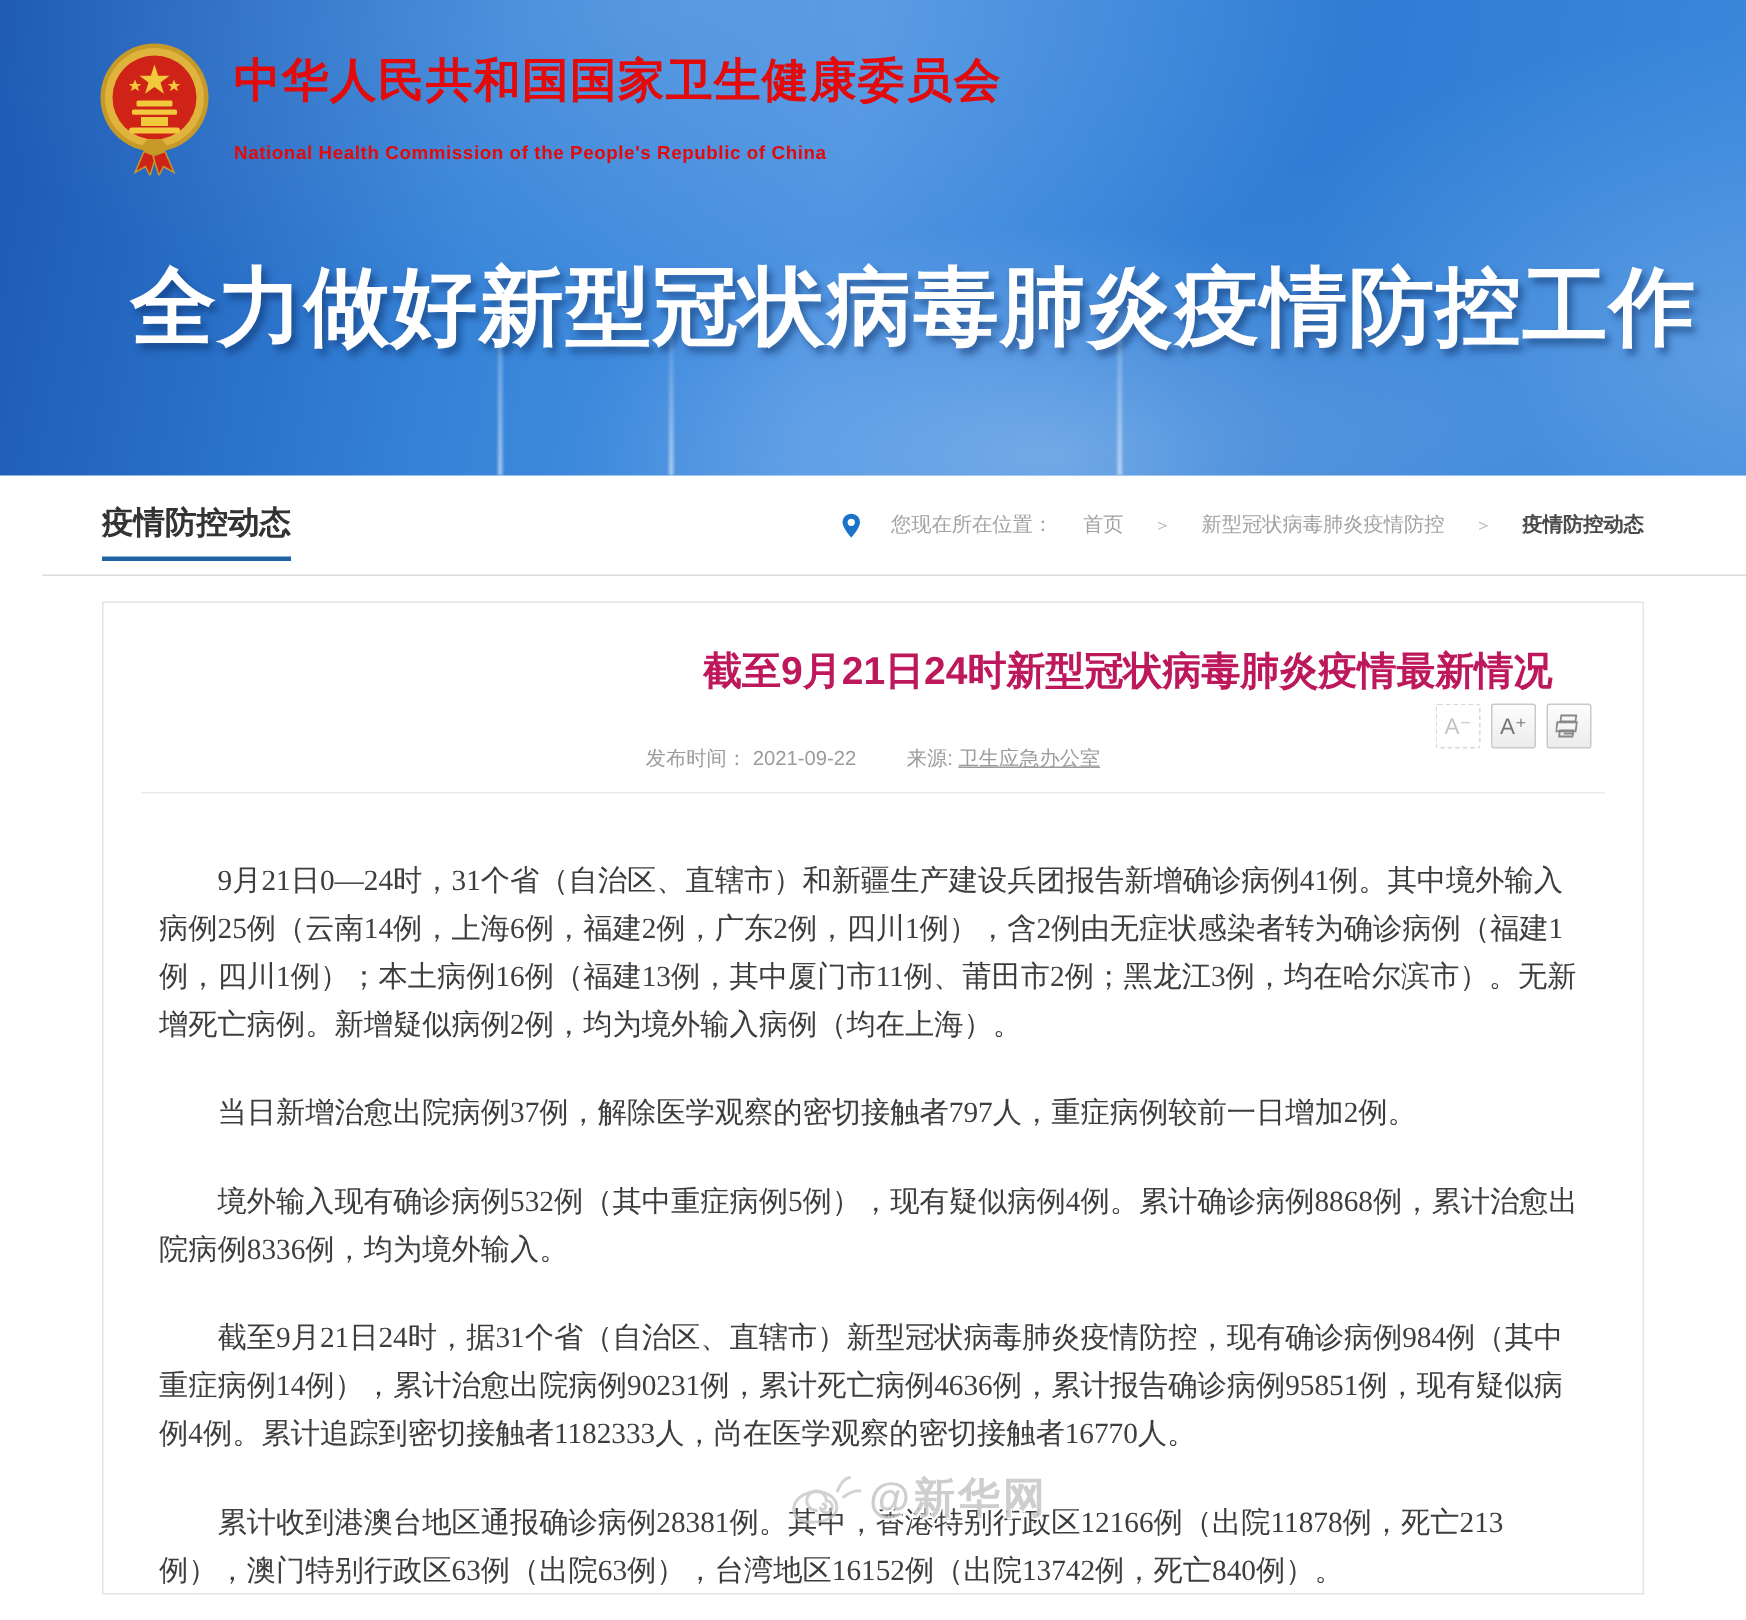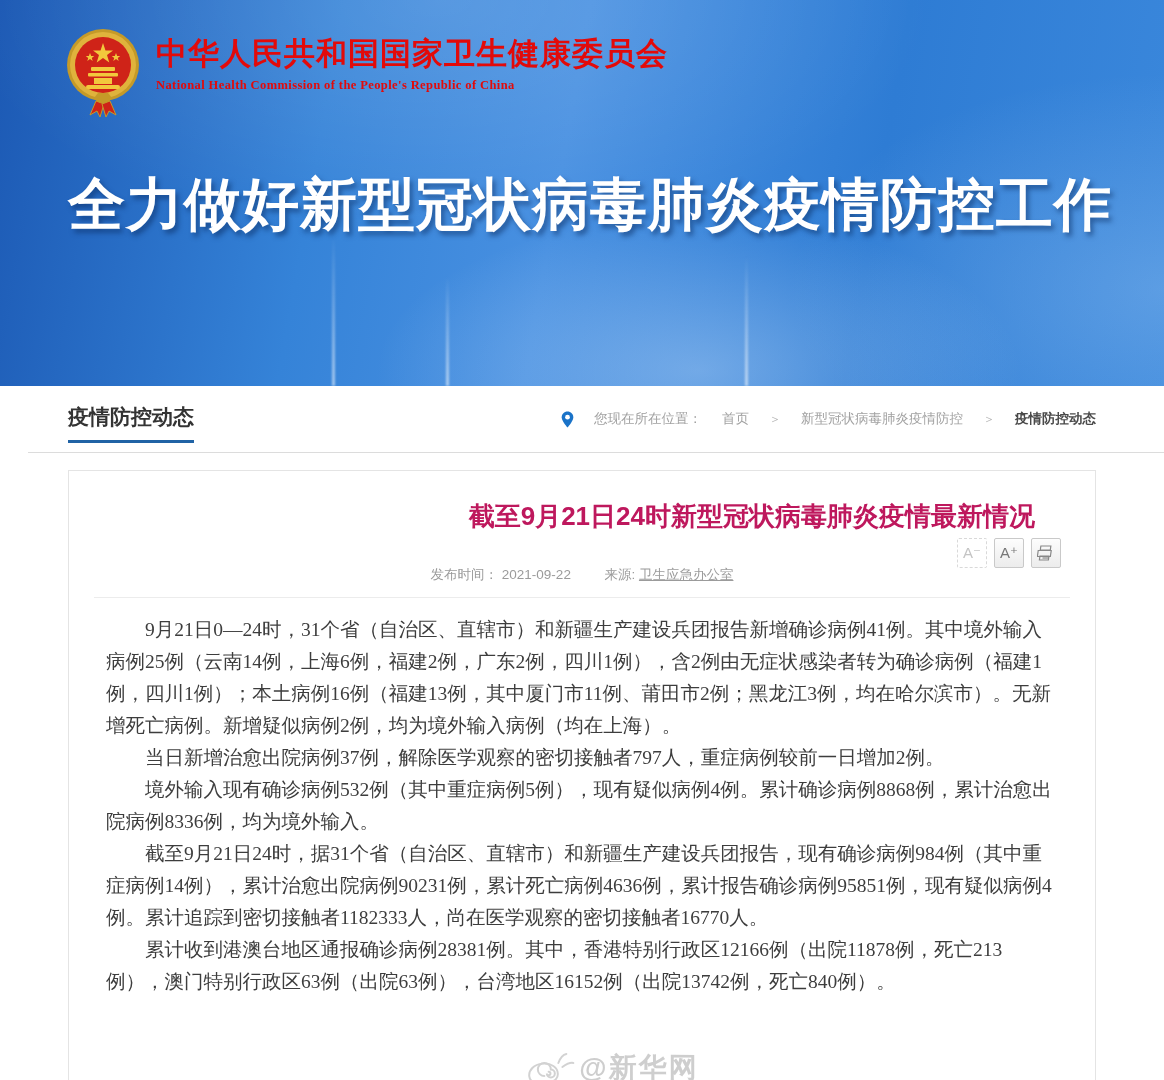--- a/index.html
+++ b/index.html
@@ -8,7 +8,7 @@
 
   
   .banner {
-    position: relative; width: 100%; height: 386px; overflow: hidden;
+    position: relative; width: 100%; height: 317px; overflow: hidden;
     background:
       radial-gradient(ellipse 460px 220px at 60% 96%, rgba(205,228,252,0.38), rgba(205,228,252,0) 70%),
       radial-gradient(ellipse 520px 300px at 100% 75%, rgba(170,208,246,0.30), rgba(170,208,246,0) 72%),

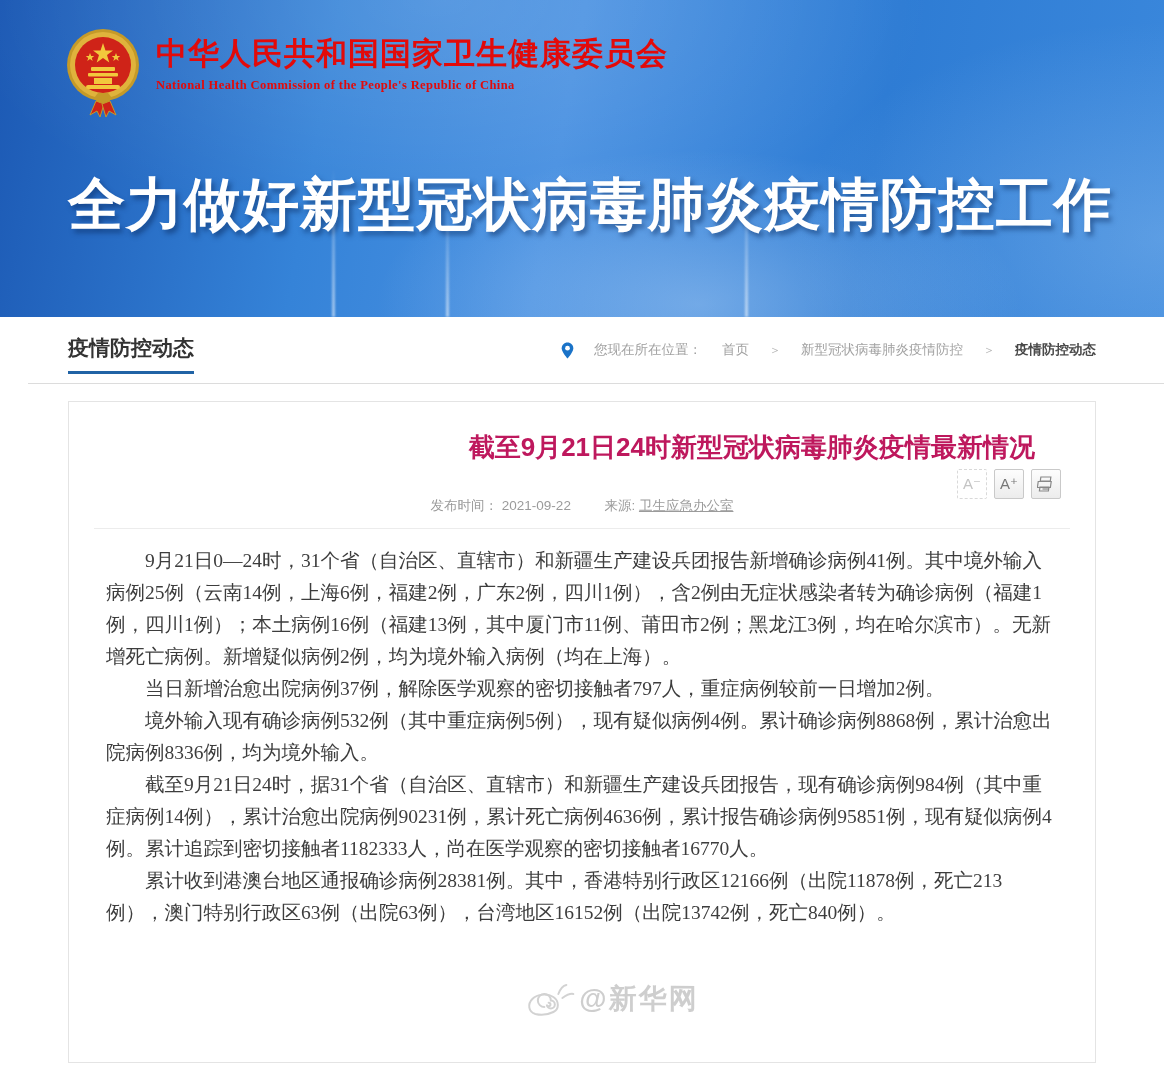--- a/index.html
+++ b/index.html
@@ -25,7 +25,7 @@
   .emblem { width: 78px; height: 90px; flex: 0 0 auto; }
   .org-names { margin-left: 14px; padding-top: 6px; }
   .org-cn { color: #e20a0a; font-size: 31px; font-weight: bold; letter-spacing: 1px; }
-  .org-en { color: #e20a0a; font-size: 12.5px; font-weight: bold; margin-top: 3px; letter-spacing: 0.4px; font-family: Liberation Serif, serif; }
+  .org-en { color: #e20a0a; font-size: 12.5px; font-weight: bold; margin-top: 20px; letter-spacing: 0.4px; }
 
   .campaign-title {
     margin-top: 50px; padding-left: 68px;

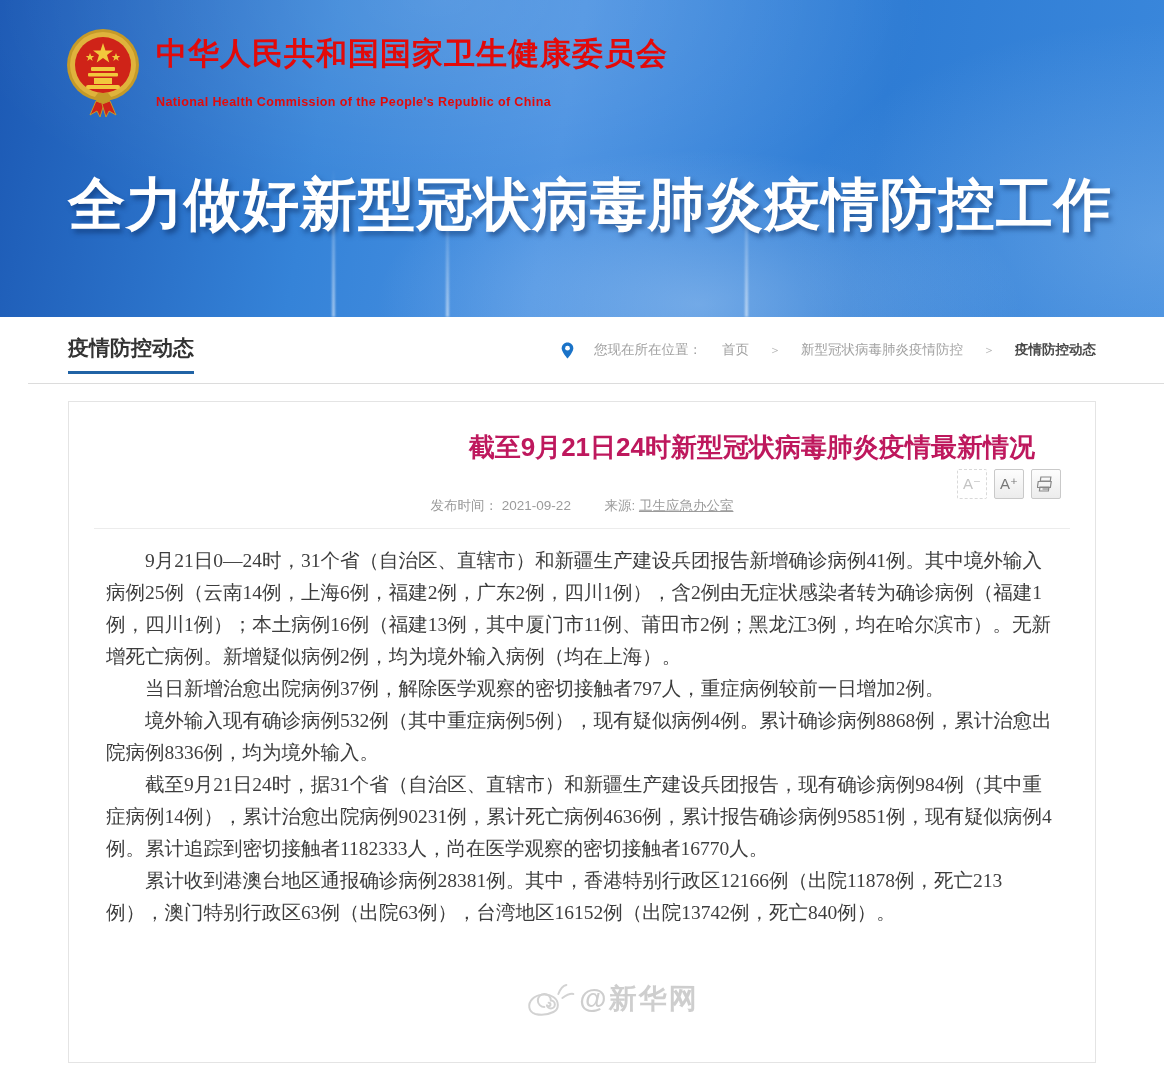--- a/index.html
+++ b/index.html
@@ -28,7 +28,7 @@
   .org-en { color: #e20a0a; font-size: 12.5px; font-weight: bold; margin-top: 20px; letter-spacing: 0.4px; }
 
   .campaign-title {
-    margin-top: 50px; padding-left: 68px;
+    margin-top: 50px; padding-left: 87px;
     color: #ffffff; font-size: 57px; font-weight: bold; letter-spacing: 1px;
     text-shadow: 3px 4px 5px rgba(8,40,92,0.5);
     white-space: nowrap;

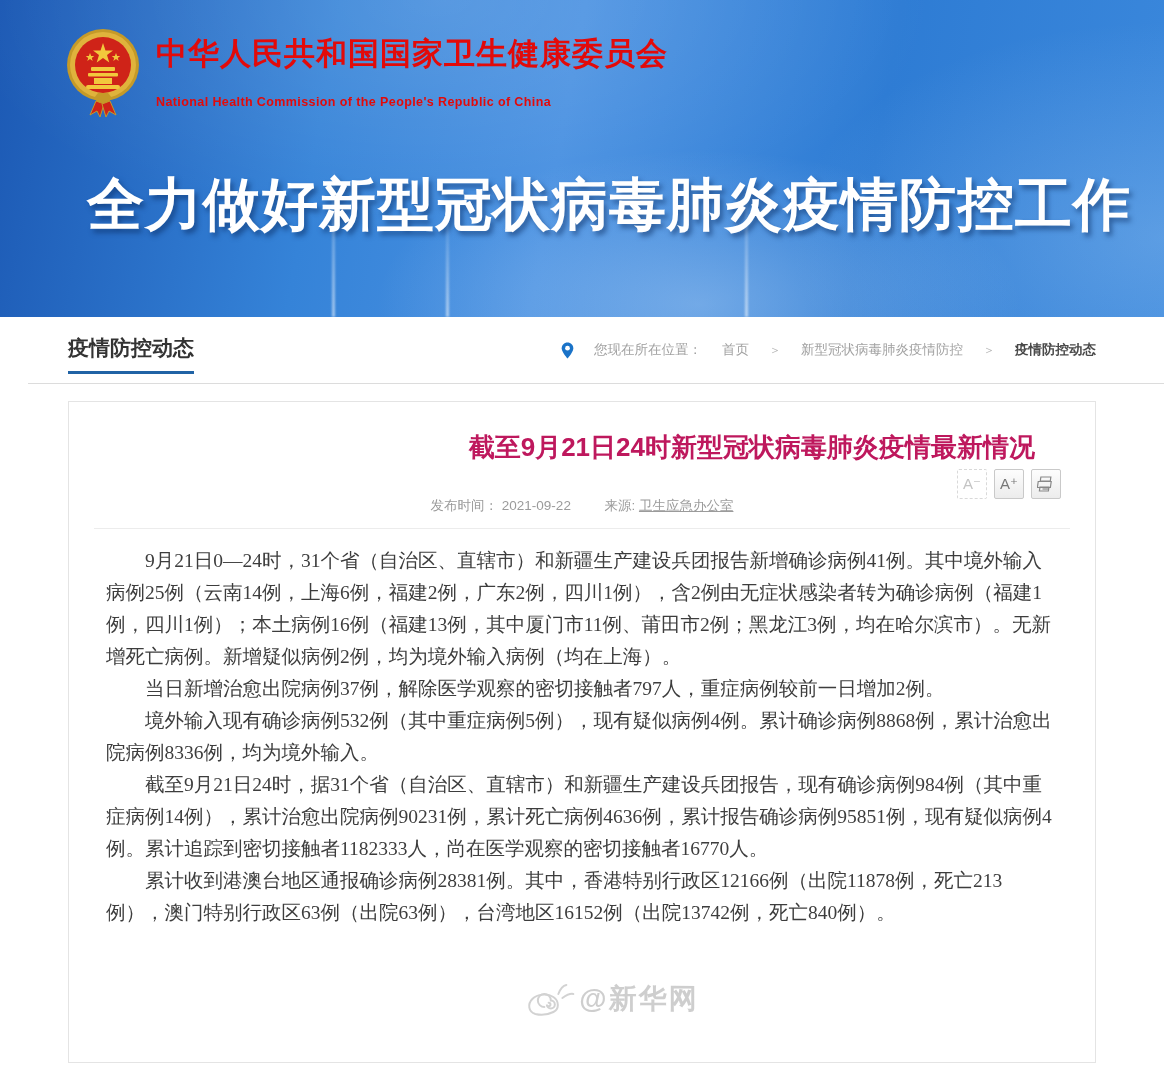--- a/index.html
+++ b/index.html
@@ -68,7 +68,7 @@
   .article-content { padding: 16px 40px 0 37px;
     font-family: "Liberation Serif", "DejaVu Serif", serif;
     font-size: 19.5px; color: #3d3d3d; line-height: 32px; }
-  .article-content p { text-indent: 2em; }
+  .article-content p { text-indent: 2em; margin-top: 27px; }
 
   .watermark { position: absolute; bottom: 40px; left: calc(50% + 30px); transform: translateX(-50%);
     display: flex; align-items: center; gap: 2px; color: #cccccc; pointer-events: none; }

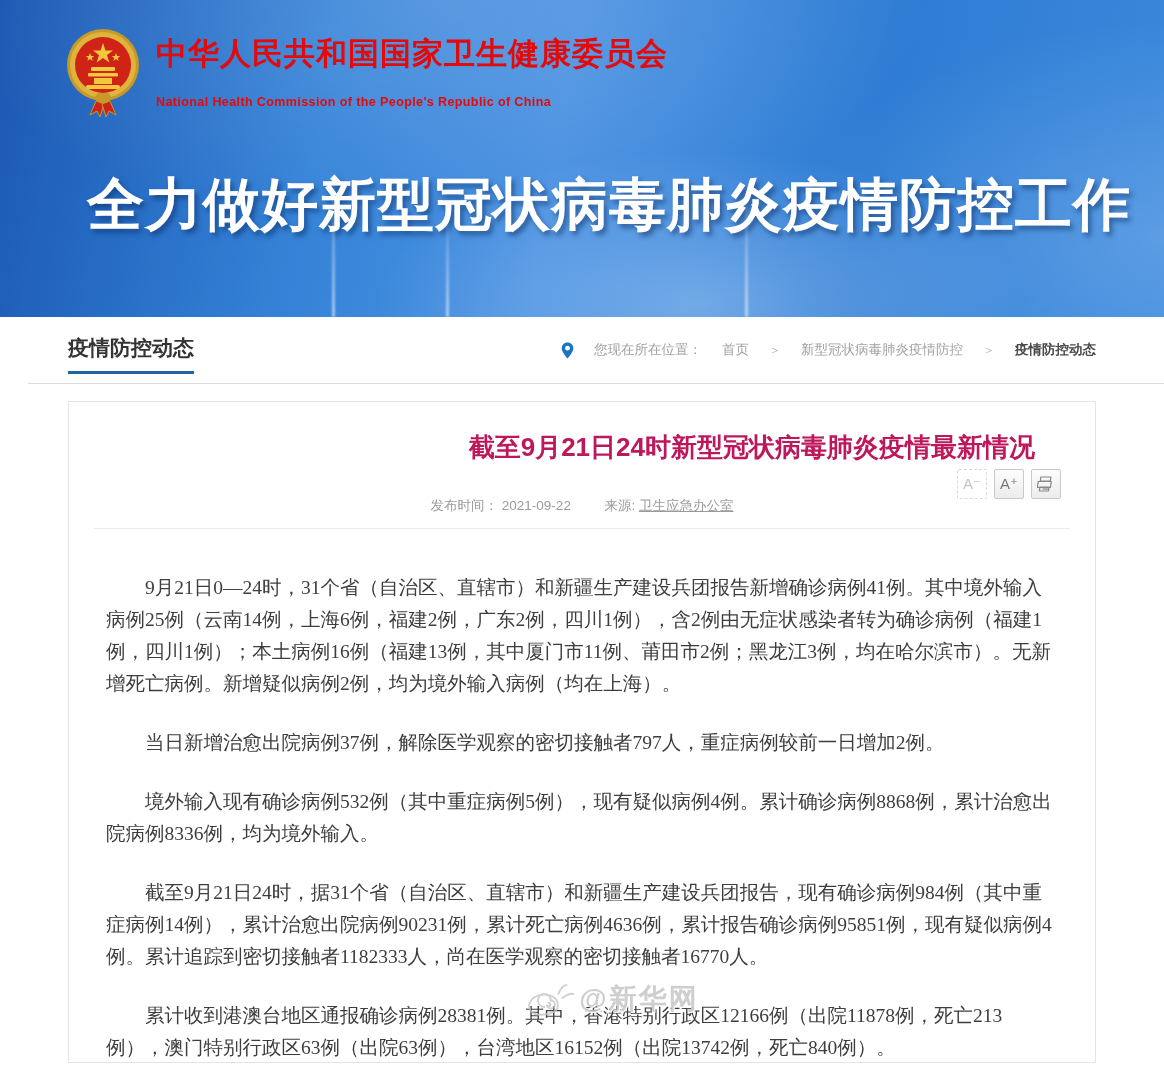--- a/index.html
+++ b/index.html
@@ -157,7 +157,7 @@
     <p>9月21日0—24时，31个省（自治区、直辖市）和新疆生产建设兵团报告新增确诊病例41例。其中境外输入病例25例（云南14例，上海6例，福建2例，广东2例，四川1例），含2例由无症状感染者转为确诊病例（福建1例，四川1例）；本土病例16例（福建13例，其中厦门市11例、莆田市2例；黑龙江3例，均在哈尔滨市）。无新增死亡病例。新增疑似病例2例，均为境外输入病例（均在上海）。</p>
     <p>当日新增治愈出院病例37例，解除医学观察的密切接触者797人，重症病例较前一日增加2例。</p>
     <p>境外输入现有确诊病例532例（其中重症病例5例），现有疑似病例4例。累计确诊病例8868例，累计治愈出院病例8336例，均为境外输入。</p>
-    <p>截至9月21日24时，据31个省（自治区、直辖市）和新疆生产建设兵团报告，现有确诊病例984例（其中重症病例14例），累计治愈出院病例90231例，累计死亡病例4636例，累计报告确诊病例95851例，现有疑似病例4例。累计追踪到密切接触者1182333人，尚在医学观察的密切接触者16770人。</p>
+    <p>截至9月21日24时，据31个省（自治区、直辖市）新型冠状病毒肺炎疫情防控，现有确诊病例984例（其中重症病例14例），累计治愈出院病例90231例，累计死亡病例4636例，累计报告确诊病例95851例，现有疑似病例4例。累计追踪到密切接触者1182333人，尚在医学观察的密切接触者16770人。</p>
     <p>累计收到港澳台地区通报确诊病例28381例。其中，香港特别行政区12166例（出院11878例，死亡213例），澳门特别行政区63例（出院63例），台湾地区16152例（出院13742例，死亡840例）。</p>
   </div>
 

